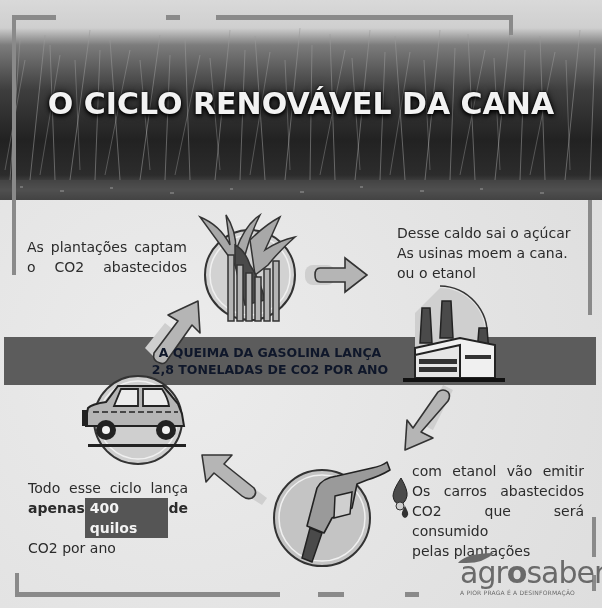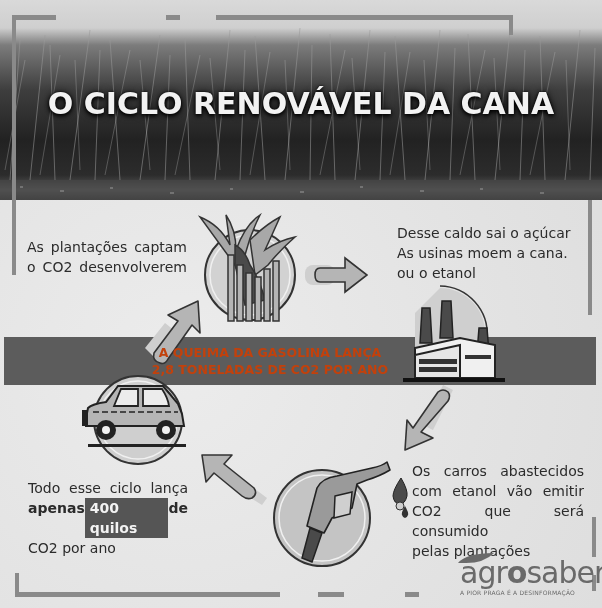--- a/index.html
+++ b/index.html
@@ -161,7 +161,7 @@
 
   <div class="txt j" style="left:27px;top:237px;width:160px;">
     <span class="line j">As plantações captam</span>
-    <span class="line j">o CO2 desenvolverem</span>
+    <span class="line j">o CO2 abastecidos</span>
   </div>
 
   <div class="txt" style="left:397px;top:223px;width:185px;">

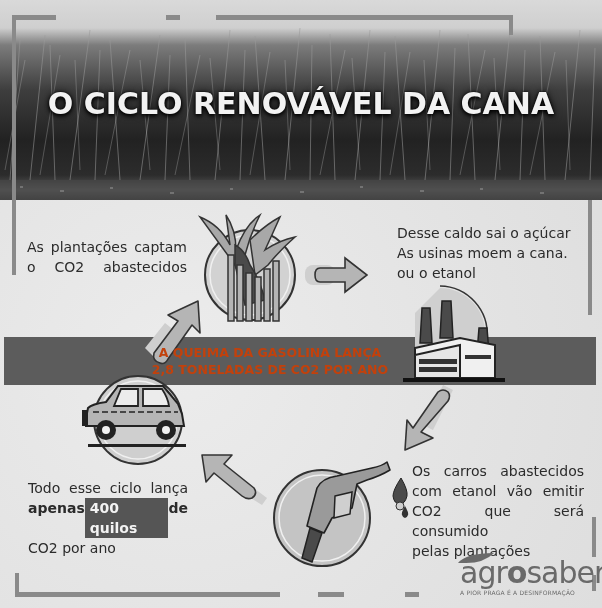--- a/index.html
+++ b/index.html
@@ -22,7 +22,7 @@
   .j { text-align: justify; text-align-last: justify; }
   .banner { position: absolute; left: 4px; top: 337px; width: 592px; height: 48px; background: #5c5c5c; }
   .banner-text { position: absolute; left: 150px; top: 344px; width: 240px; text-align: center;
-    font-family: "DejaVu Sans", sans-serif; font-weight: bold; font-size: 12.5px; line-height: 17px; color: #c2410c; }
+    font-family: "DejaVu Sans", sans-serif; font-weight: bold; font-size: 12.5px; line-height: 17px; color: #0f172a; }
   .hl { background: #555; color: #f3f3f3; padding: 0 5px; }
   .logo { position: absolute; left: 420px; top: 555px; width: 170px; height: 48px; }
   .logo-word { position: absolute; left: 0; top: 0; font-family: "DejaVu Sans", sans-serif; font-size: 30px; letter-spacing: -1px; color: #6a6a6a; margin-left: 40px; }

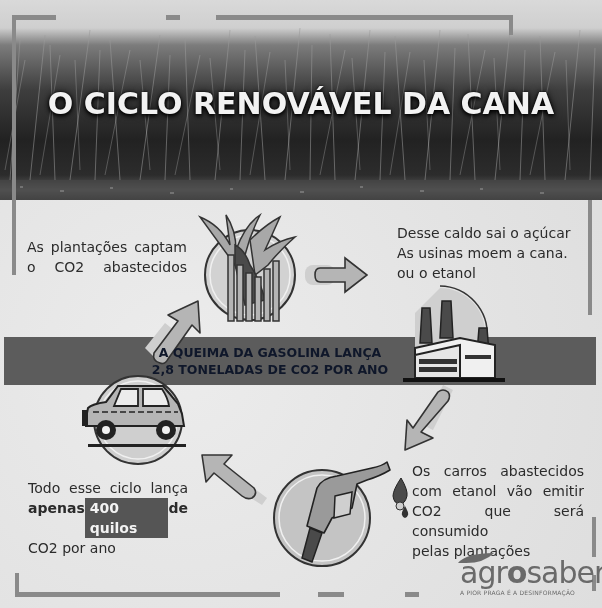--- a/index.html
+++ b/index.html
@@ -176,8 +176,8 @@
   </div>
 
   <div class="txt" style="left:412px;top:461px;width:172px;">
+    <span class="line j">com etanol vão emitir</span>
     <span class="line j">Os carros abastecidos</span>
-    <span class="line j">com etanol vão emitir</span>
     <span class="line j">CO2 que será consumido</span>
     <span class="line">pelas plantações</span>
   </div>

